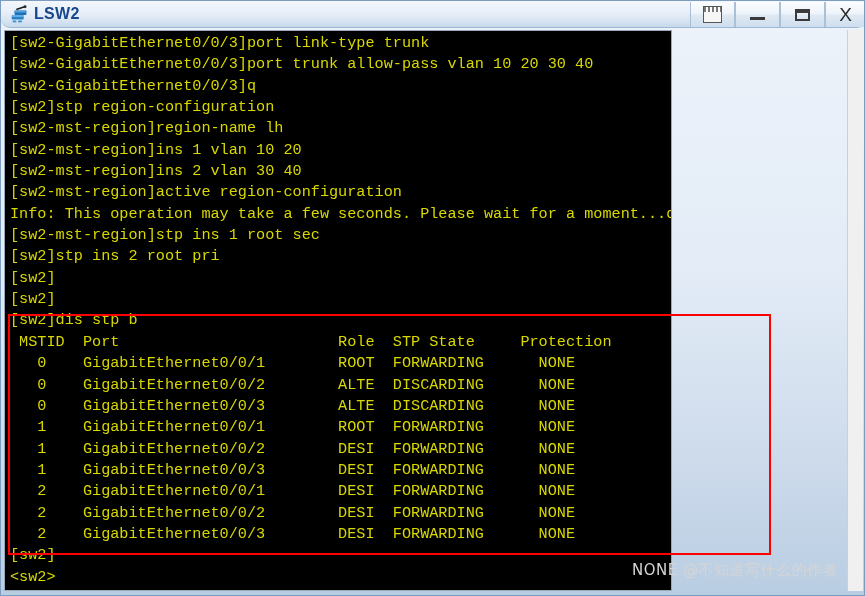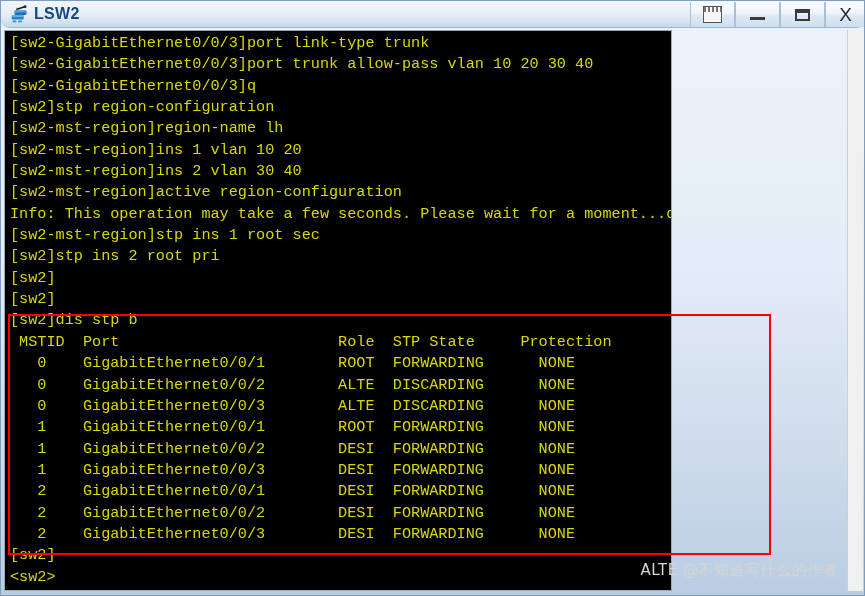--- a/index.html
+++ b/index.html
@@ -224,7 +224,7 @@
     
   </div>
 
-  <div id="watermark">ALTE @不知道写什么的作者</div>
+  <div id="watermark">NONE @不知道写什么的作者</div>
 
 </div>
 

